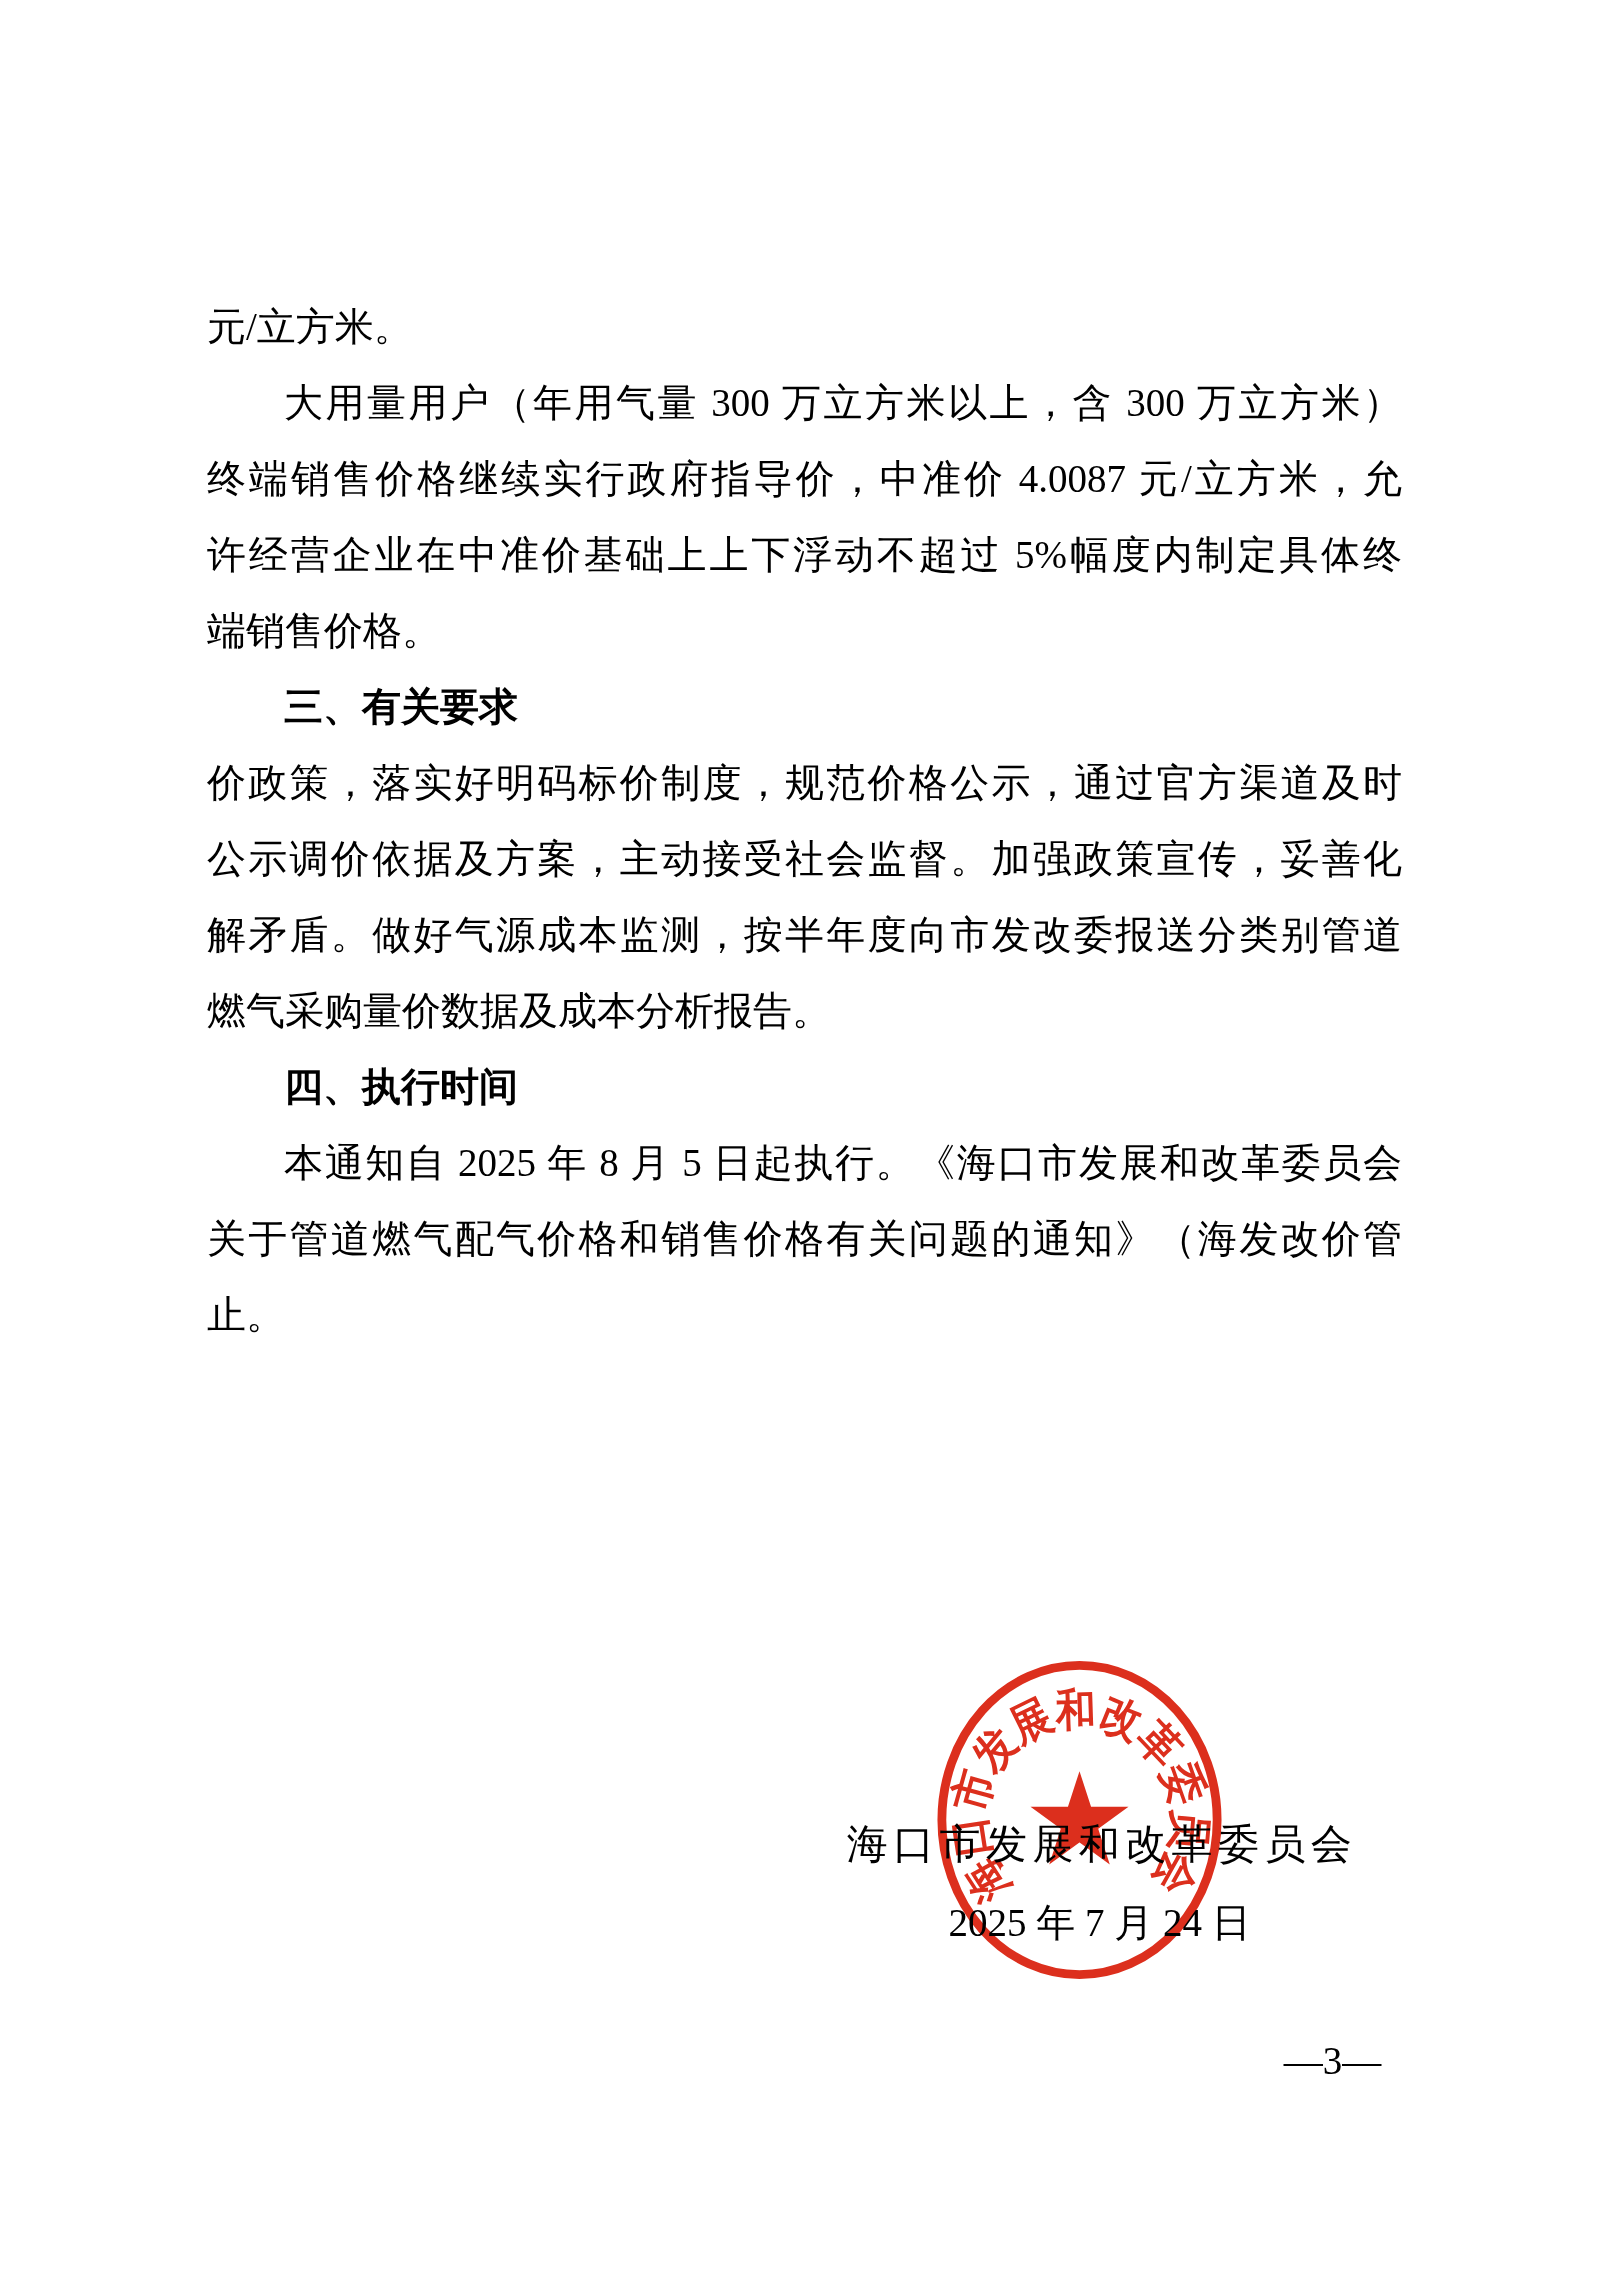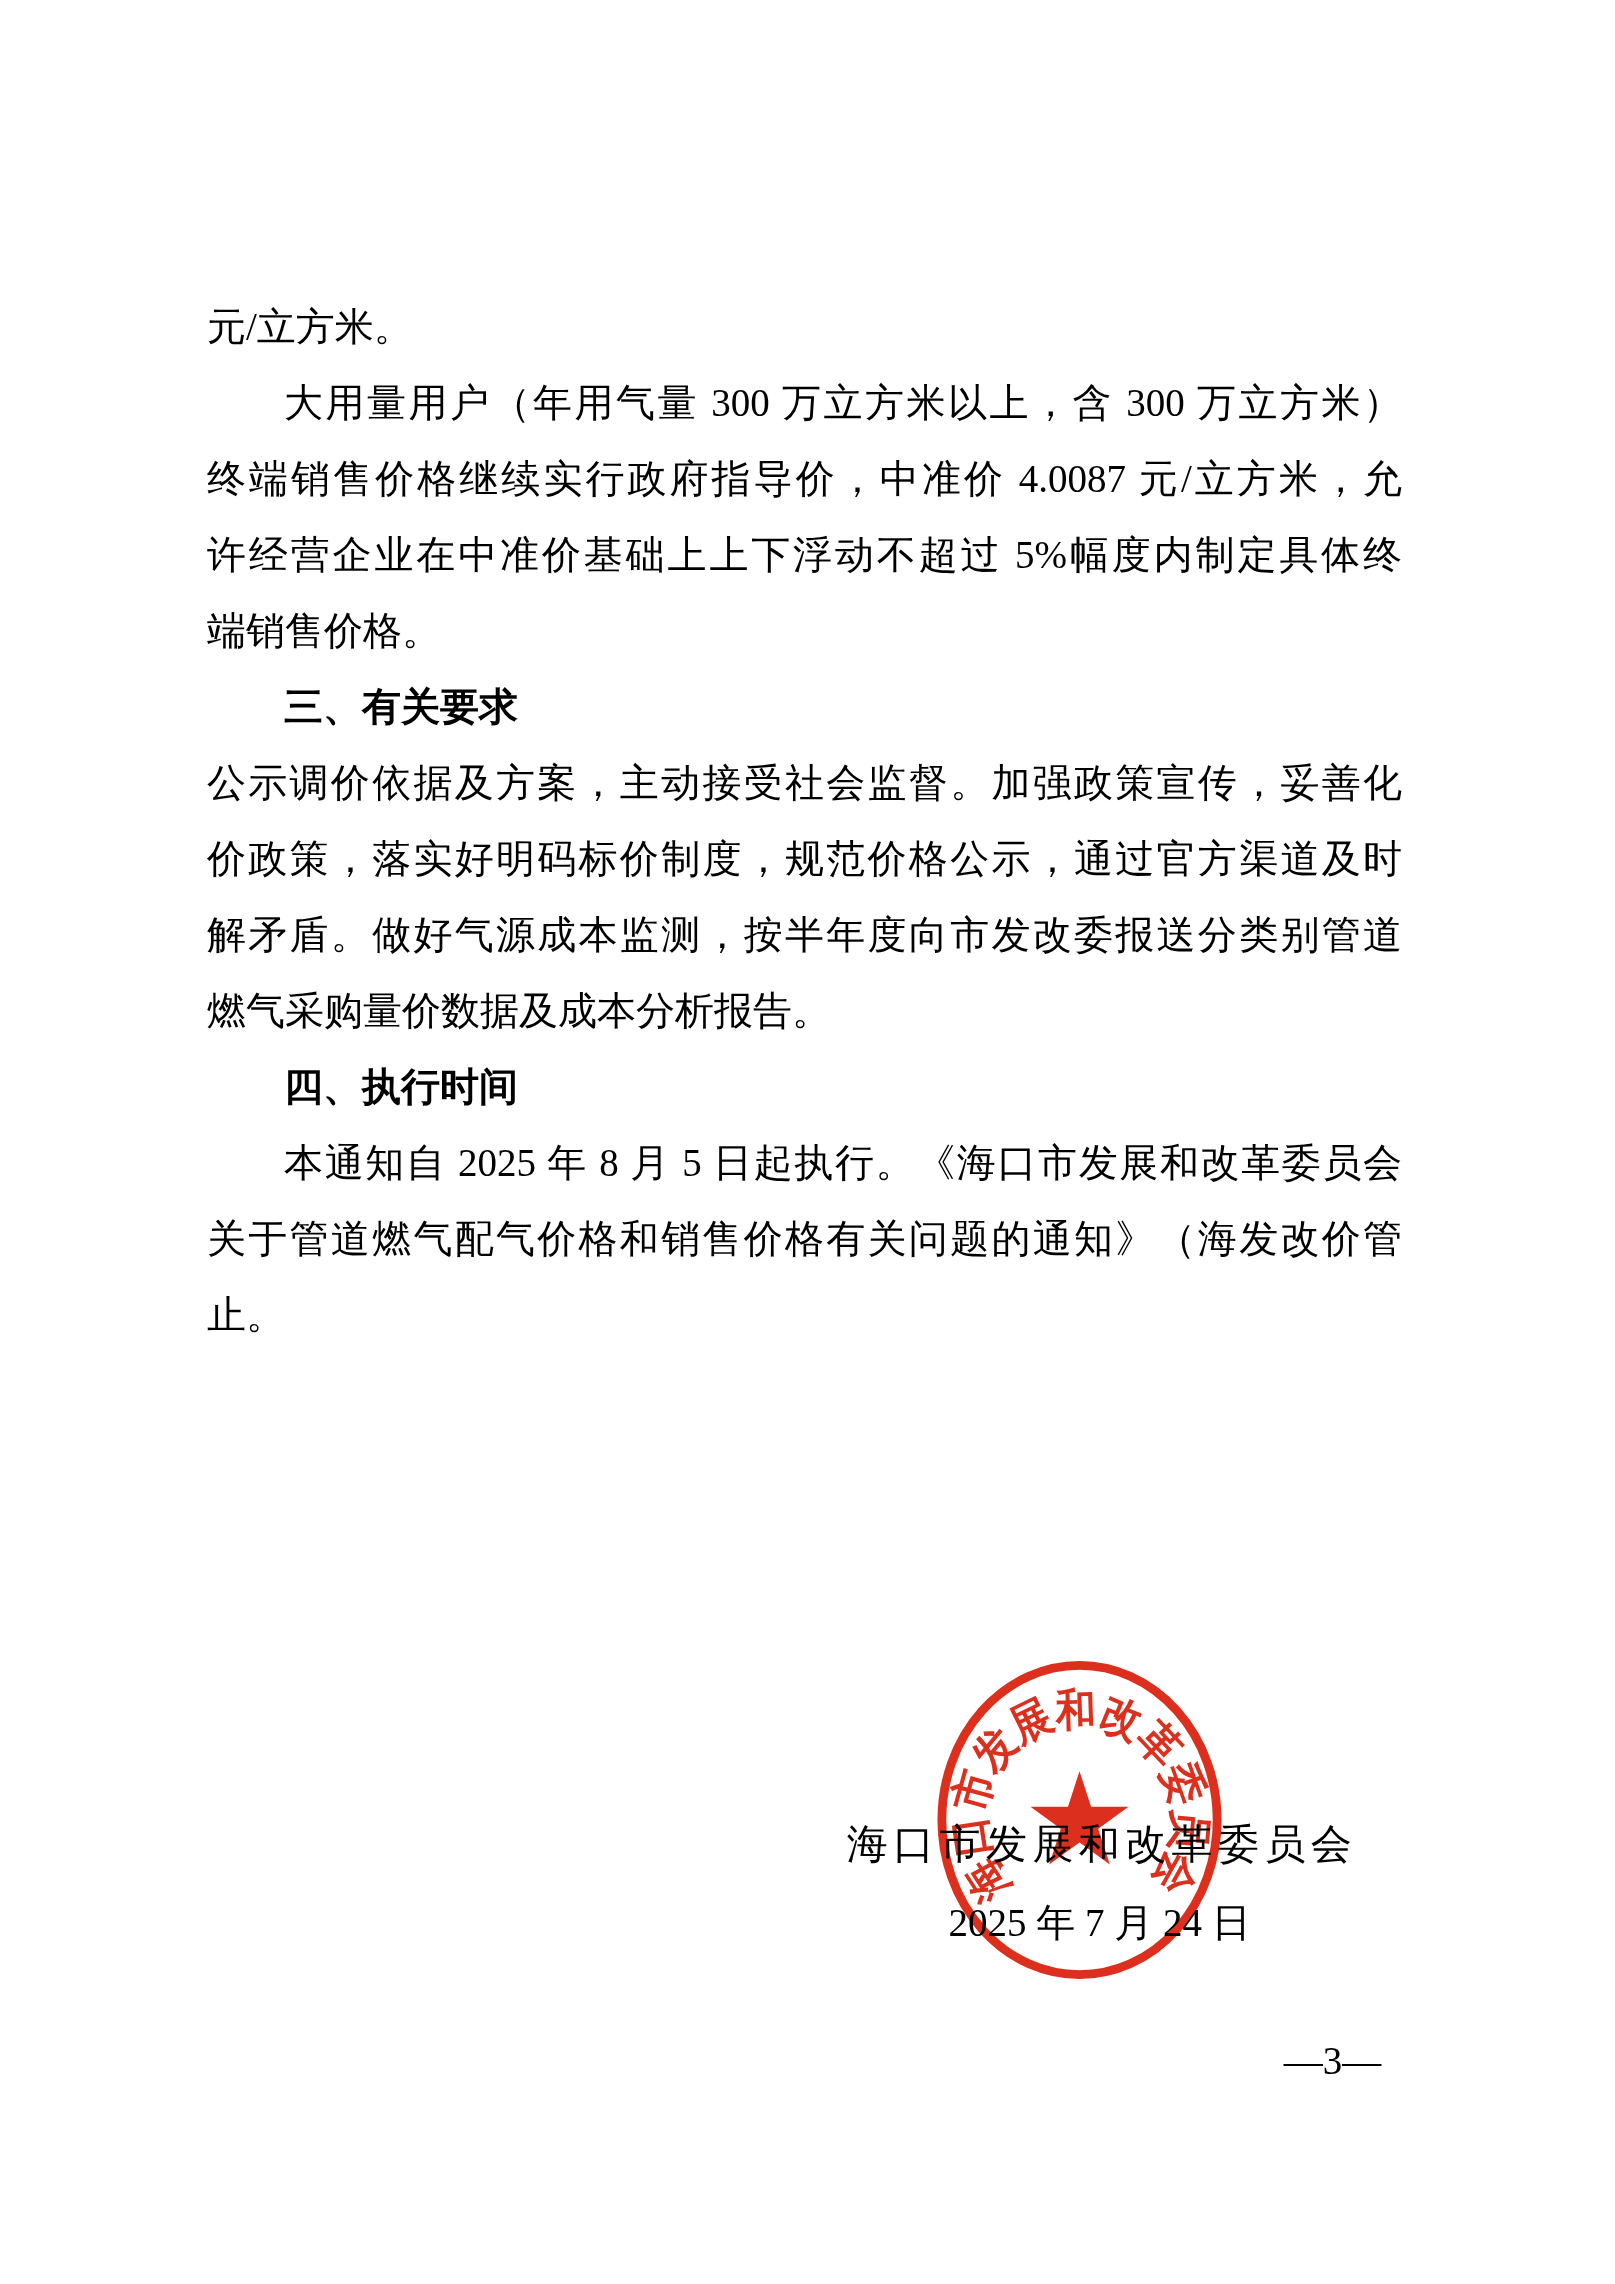--- a/index.html
+++ b/index.html
@@ -95,8 +95,8 @@
     <div class="line">许经营企业在中准价基础上上下浮动不超过 5%幅度内制定具体终</div>
     <div class="line no-stretch">端销售价格。</div>
     <div class="line heading indent">三、有关要求</div>
+    <div class="line">价政策，落实好明码标价制度，规范价格公示，通过官方渠道及时</div>
     <div class="line">公示调价依据及方案，主动接受社会监督。加强政策宣传，妥善化</div>
-    <div class="line">价政策，落实好明码标价制度，规范价格公示，通过官方渠道及时</div>
     <div class="line">解矛盾。做好气源成本监测，按半年度向市发改委报送分类别管道</div>
     <div class="line no-stretch">燃气采购量价数据及成本分析报告。</div>
     <div class="line heading indent">四、执行时间</div>

